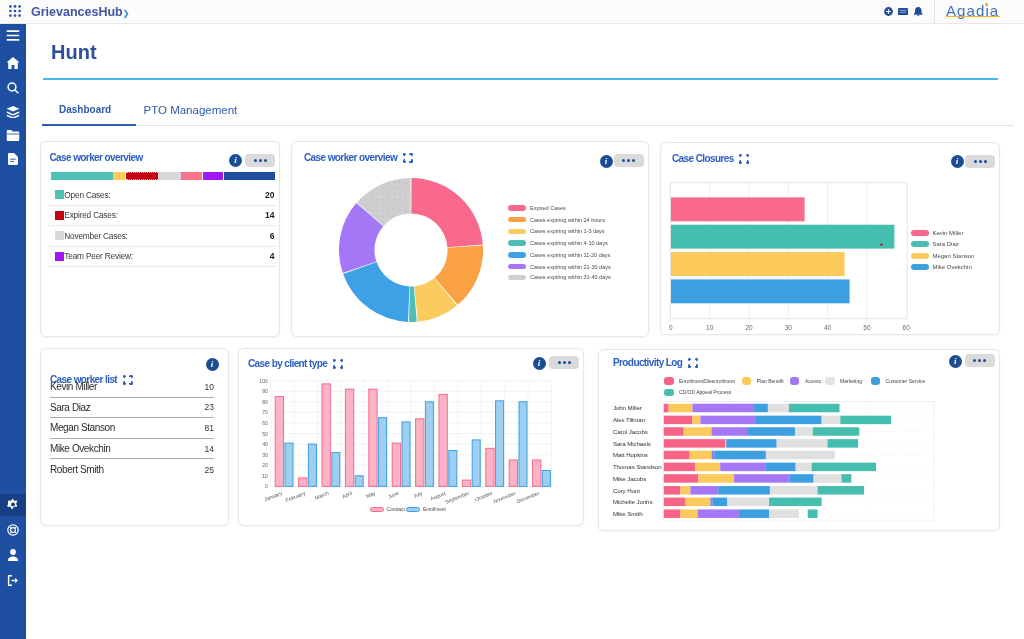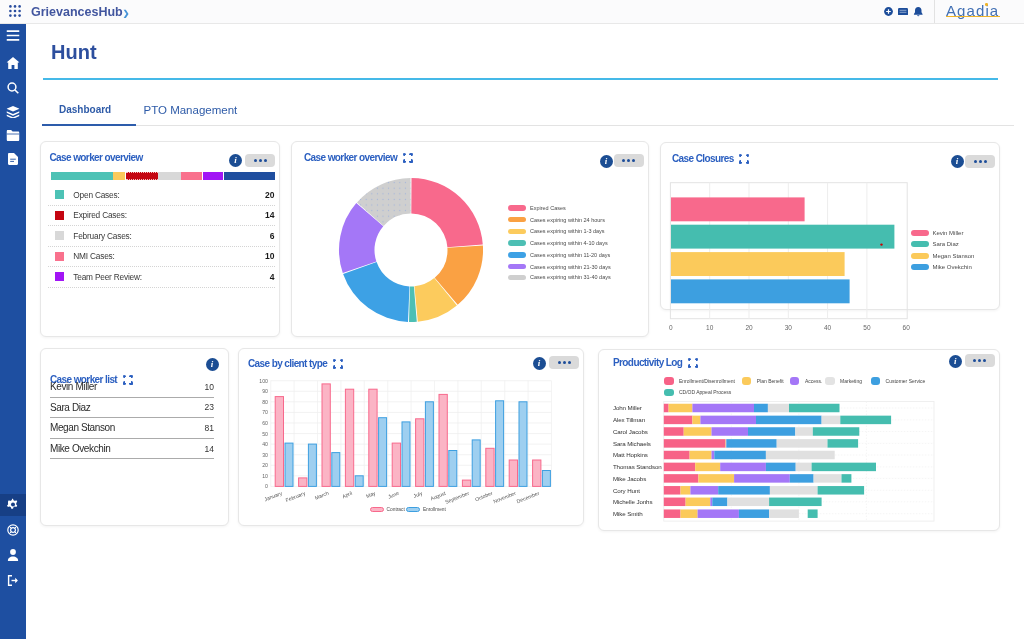--- a/index.html
+++ b/index.html
@@ -216,7 +216,7 @@
   </svg>
 </div>
 
-<div class="card" id="card3" style="left:660px;top:142px;width:340px;height:168px;">
+<div class="card" id="card3" style="left:660px;top:142px;width:340px;height:193px;">
   <div class="ctitle" style="left:11px;top:10px;">Case Closures<span class="exp"><i class="tl"></i><i class="tr"></i><i class="bl"></i><i class="br"></i></span></div>
   <div class="info" style="left:289.5px;top:12px;">i</div>
   <div class="dots" style="left:304.3px;top:11.8px;"><span></span><span></span><span></span></div>

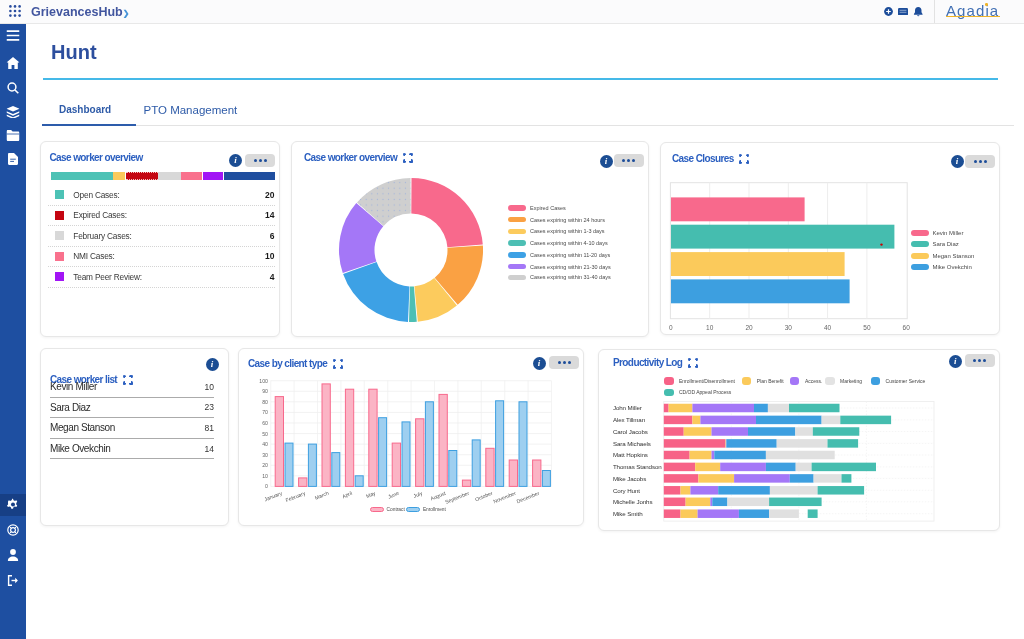--- a/index.html
+++ b/index.html
@@ -16,7 +16,7 @@
 .dots span { display:inline-block; width:3px; height:3px; border-radius:50%; background:#1d4d9a; margin:5px 1px; vertical-align:top; }
 .c1row { height:20.5px; display:flex; align-items:center; border-bottom:1px dotted #d4d4d4; margin:0 6.5px 0 7px; }
 .c1row .sq { width:9.3px; height:9.3px; margin-left:7px; }
-.c1row .lb { font-size:8.3px; letter-spacing:-0.2px; color:#3a3a3a; margin-left:9px; flex:1; }
+.c1row .lb { font-size:8.3px; letter-spacing:-0.2px; color:#3a3a3a; flex:1; }
 .c1row .vl { font-size:8.5px; font-weight:700; color:#1a1a1a; }
 .lgd { position:absolute; display:flex; align-items:center; }
 .lgd .pill { border-radius:3px; flex:none; }

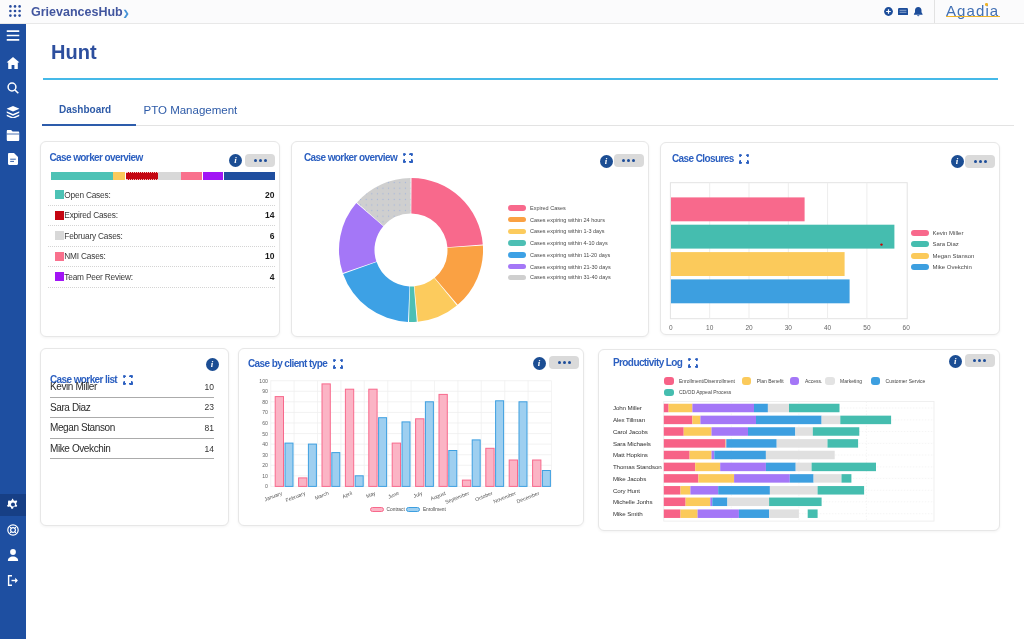--- a/index.html
+++ b/index.html
@@ -151,7 +151,7 @@
       </div>
     <div class="c1row">
         <span class="sq" style="background:#d8d8d8"></span>
-        <span class="lb">February Cases:</span>
+        <span class="lb">November Cases:</span>
         <span class="vl">6</span>
       </div>
     <div class="c1row">

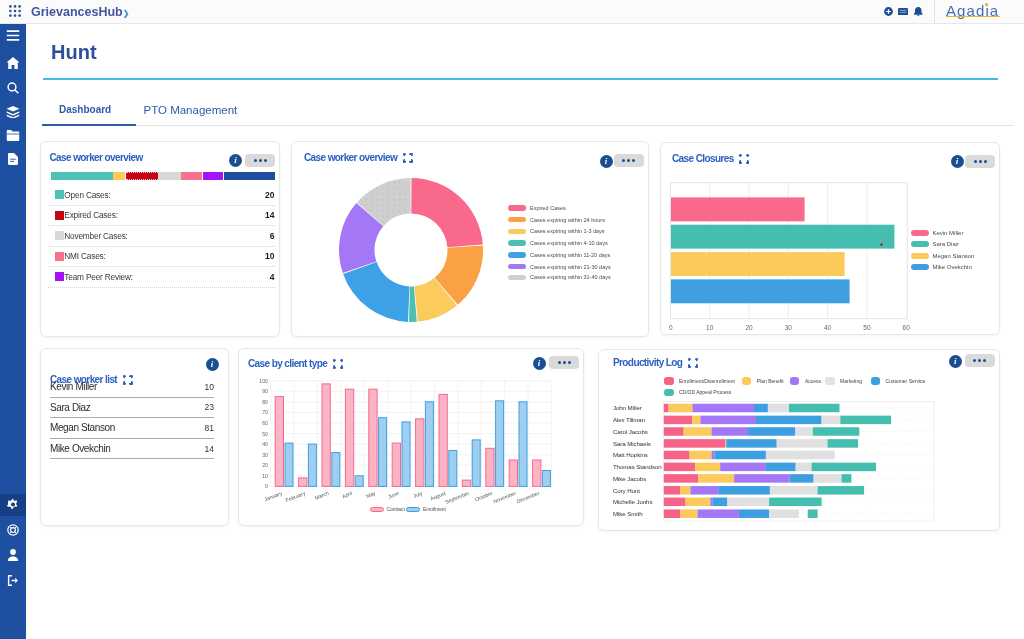--- a/index.html
+++ b/index.html
@@ -153,11 +153,6 @@
         <span class="sq" style="background:#d8d8d8"></span>
         <span class="lb">November Cases:</span>
         <span class="vl">6</span>
-      </div>
-    <div class="c1row">
-        <span class="sq" style="background:#f9718d"></span>
-        <span class="lb">NMI Cases:</span>
-        <span class="vl">10</span>
       </div>
     <div class="c1row">
         <span class="sq" style="background:#a215f5"></span>

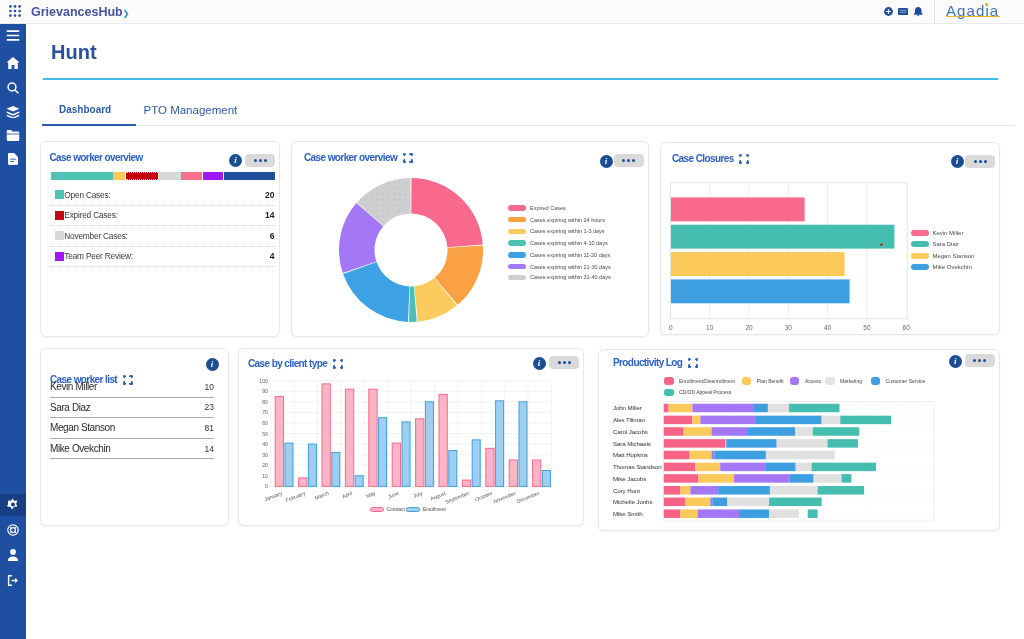--- a/index.html
+++ b/index.html
@@ -272,6 +272,10 @@
     <div class="c4row">
         <span>Mike Ovekchin</span>
         <span class="v4">14</span>
+      </div>
+    <div class="c4row" style="border-bottom:none;">
+        <span>Robert Smith</span>
+        <span class="v4">25</span>
       </div>
   </div>
 </div>

